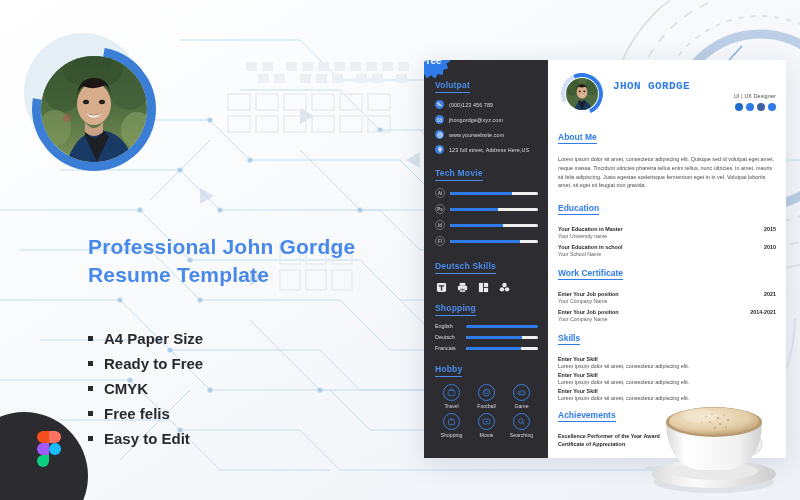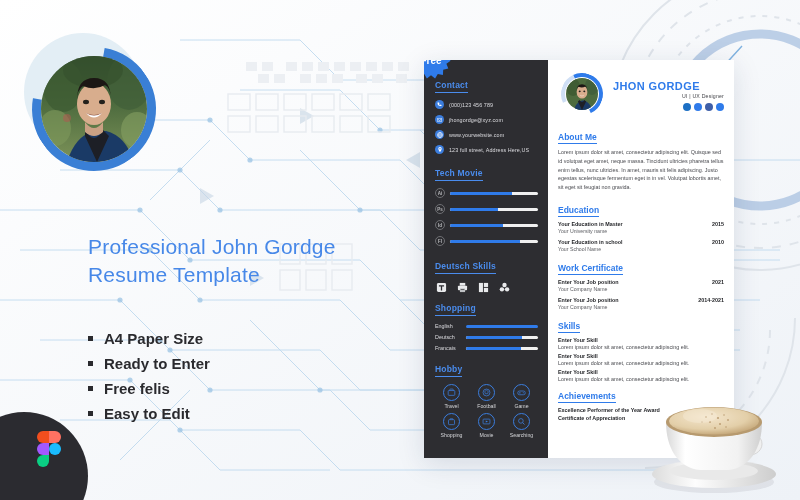--- a/index.html
+++ b/index.html
@@ -44,7 +44,7 @@
   .figma-logo { position:absolute; left:37px; bottom:33px; width:24px; height:36px; }
 
   
-  .resume { position:absolute; left:424px; top:60px; width:310px; height:398px;
+  .resume { position:absolute; left:424px; top:60px; width:362px; height:398px;
             background:#ffffff; box-shadow:0 6px 26px rgba(20,40,80,.13);
             display:flex; overflow:hidden; }
   .col-left { width:124px; background:#2d2d31; padding:14px 10px 0 11px; position:relative; }

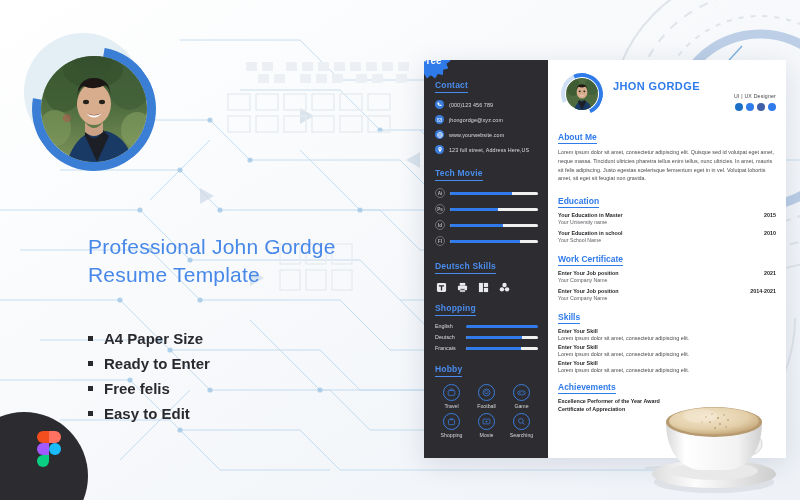--- a/index.html
+++ b/index.html
@@ -310,7 +310,7 @@
 
     <div class="col-left">
 
-      <div class="d-head">Contact</div>
+      <div class="d-head">Volutpat</div>
 
       <div class="c-row">
         <span class="c-ico">

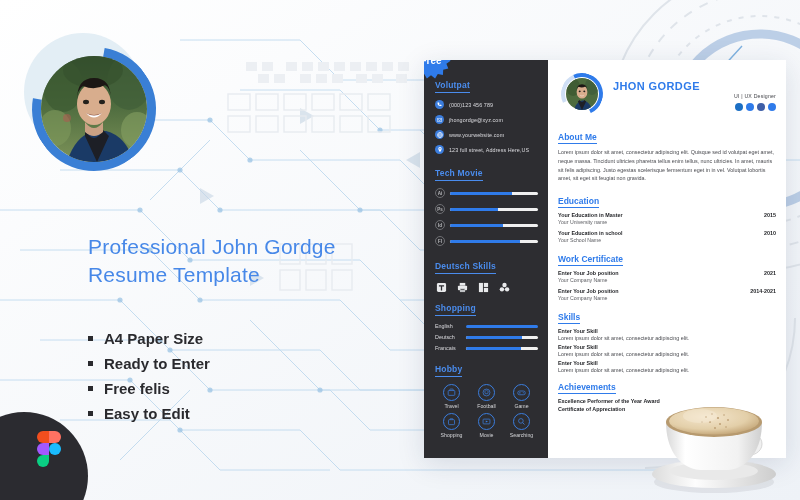--- a/index.html
+++ b/index.html
@@ -92,7 +92,7 @@
             border-color:#2f7bea #2f7bea transparent #cfdff5; transform:rotate(20deg); }
   .r-photo { position:absolute; left:8px; top:6px; width:32px; height:32px;
              border-radius:50%; overflow:hidden; }
-  .r-name { color:#2f7bea; font-size:11px; font-weight:700; letter-spacing:.4px; }
+  .r-name { color:#2f7bea; font-size:11px; font-weight:700; letter-spacing:.4px;font-family:Liberation Mono, monospace; }
   .r-role { color:#44454a; font-size:5.2px; text-align:right; margin-top:1px; letter-spacing:.2px; }
   .r-social { display:flex; gap:3px; justify-content:flex-end; margin-top:4px; }
   .r-social i { width:8px; height:8px; border-radius:50%; display:block; }

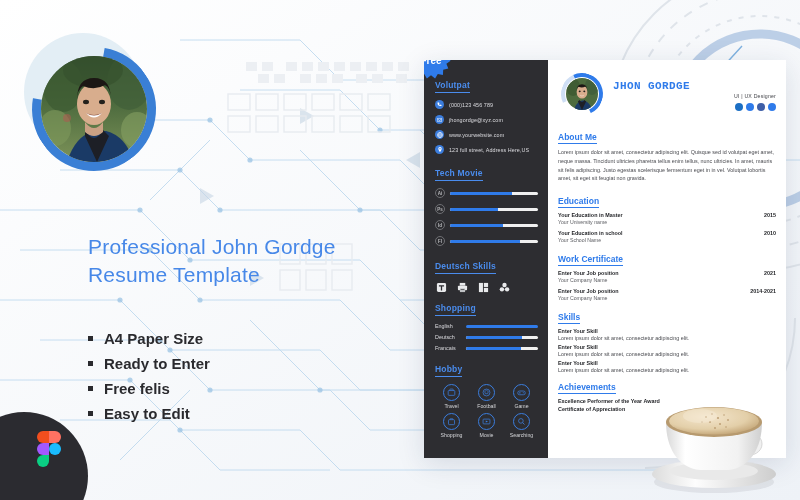--- a/index.html
+++ b/index.html
@@ -99,7 +99,7 @@
 
   .l-head { color:#2f7bea; font-size:8.5px; font-weight:700;
             border-bottom:1px solid #2f7bea; display:inline-block;
-            padding-bottom:1px; margin-bottom:4px; }
+            padding-bottom:1px; margin-bottom:11px; }
   .l-para { color:#4a4b50; font-size:5.4px; line-height:1.62; margin-bottom:7px; }
   .ent { display:flex; justify-content:space-between; align-items:flex-start; margin-bottom:5px; }
   .ent-t { color:#1f2024; font-size:5.4px; font-weight:700; }

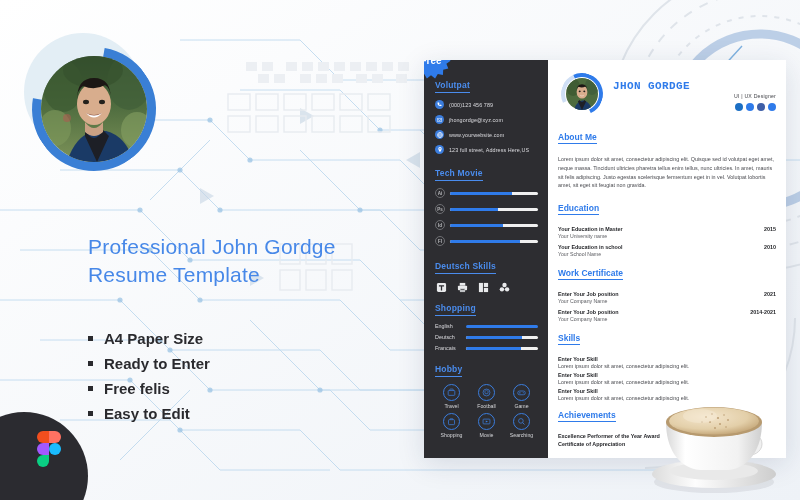--- a/index.html
+++ b/index.html
@@ -30,7 +30,7 @@
   .photo svg { display:block; }
 
   .promo-title { position:absolute; left:88px; top:233px; width:300px;
-                 color:#4788e8; font-size:21px; font-weight:400; line-height:1.33;
+                 color:#4788e8; font-size:21px; font-weight:700; line-height:1.33;
                  letter-spacing:.2px; }
 
   .promo-list { position:absolute; left:88px; top:326px; list-style:none; }

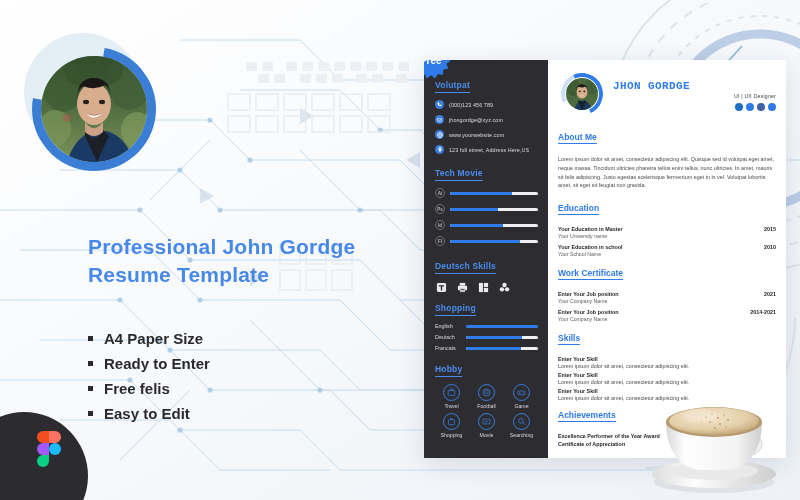--- a/index.html
+++ b/index.html
@@ -277,7 +277,7 @@
       </li>
       <li>
         <span class="bullet"></span>
-        <span>Ready to Enter</span>
+        <span>Ready to Free</span>
       </li>
       <li>
         <span class="bullet"></span>

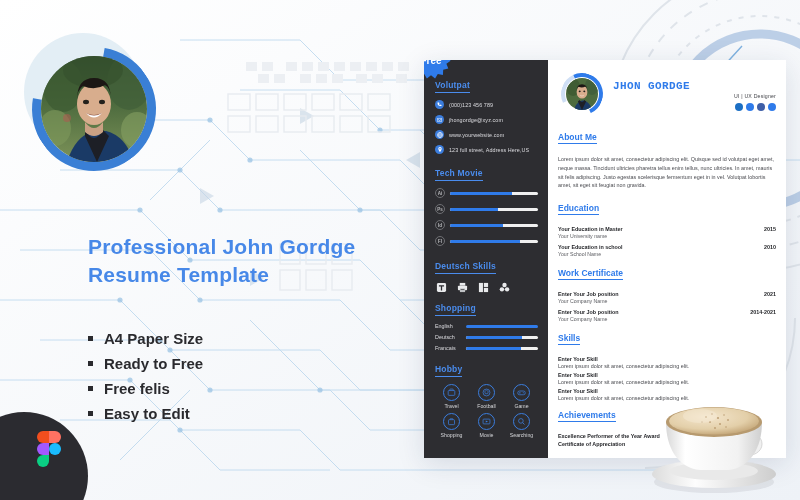--- a/index.html
+++ b/index.html
@@ -278,6 +278,10 @@
       <li>
         <span class="bullet"></span>
         <span>Ready to Free</span>
+      </li>
+      <li>
+        <span class="bullet"></span>
+        <span>CMYK</span>
       </li>
       <li>
         <span class="bullet"></span>

